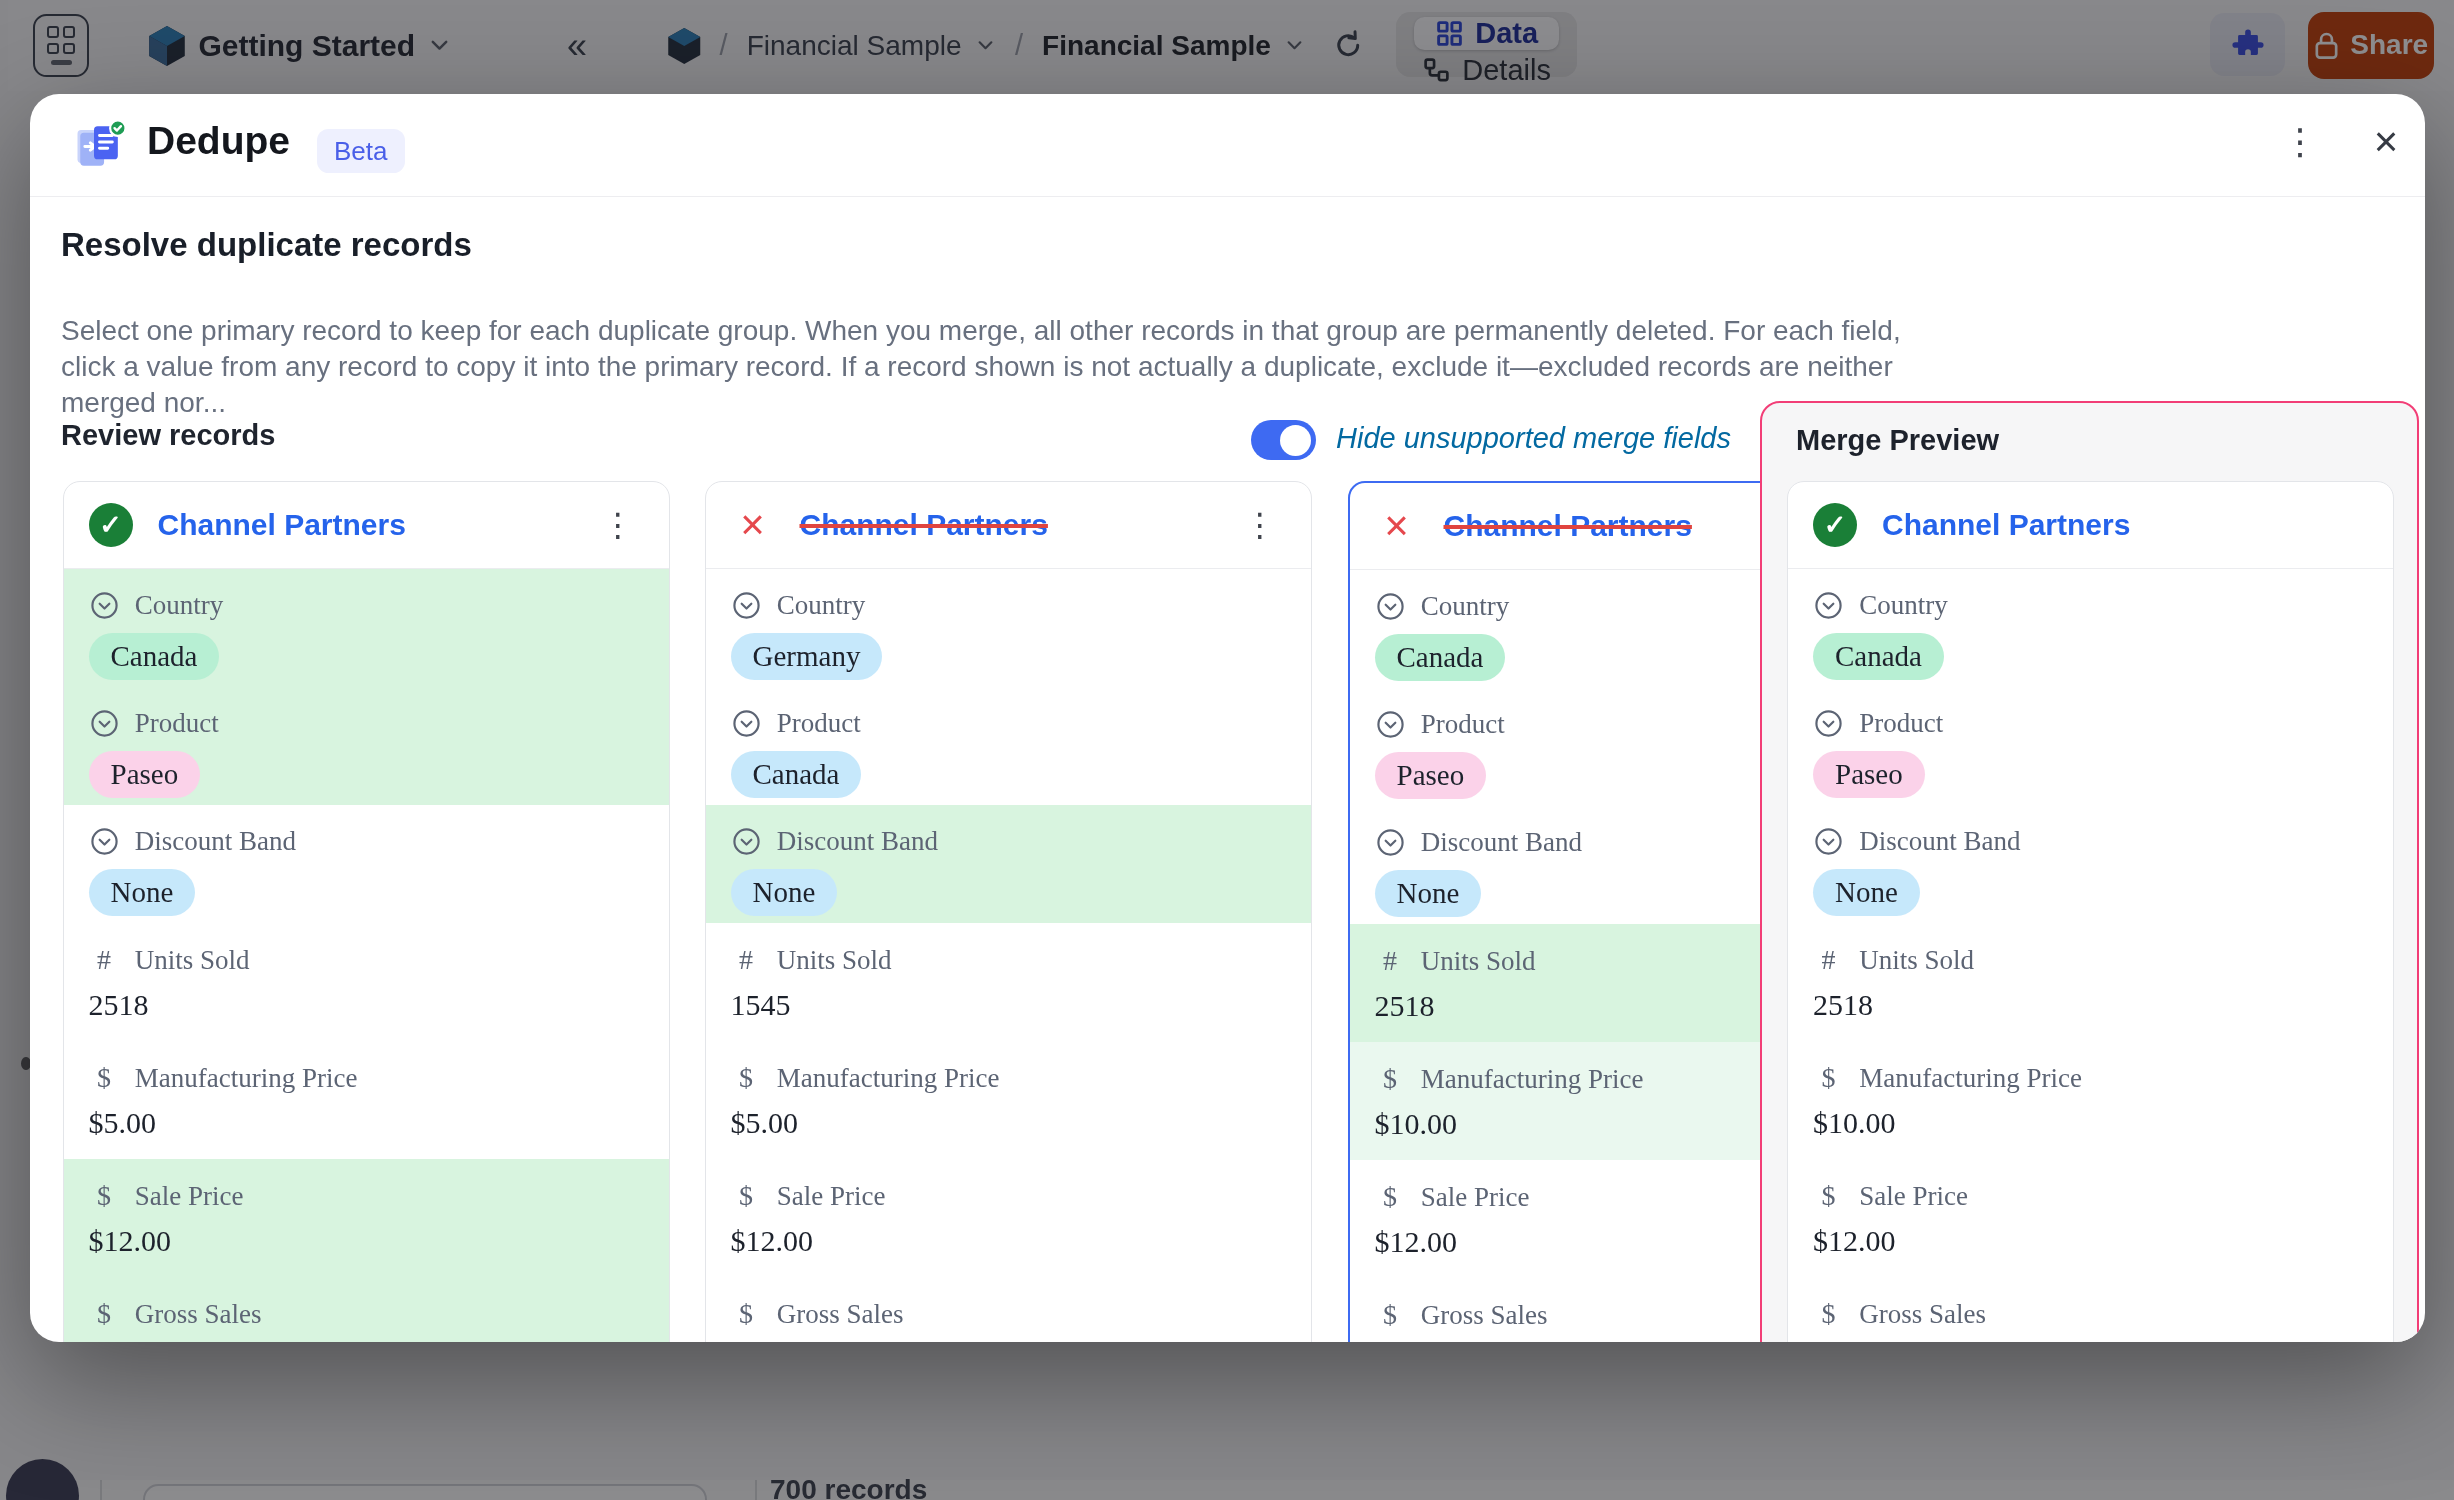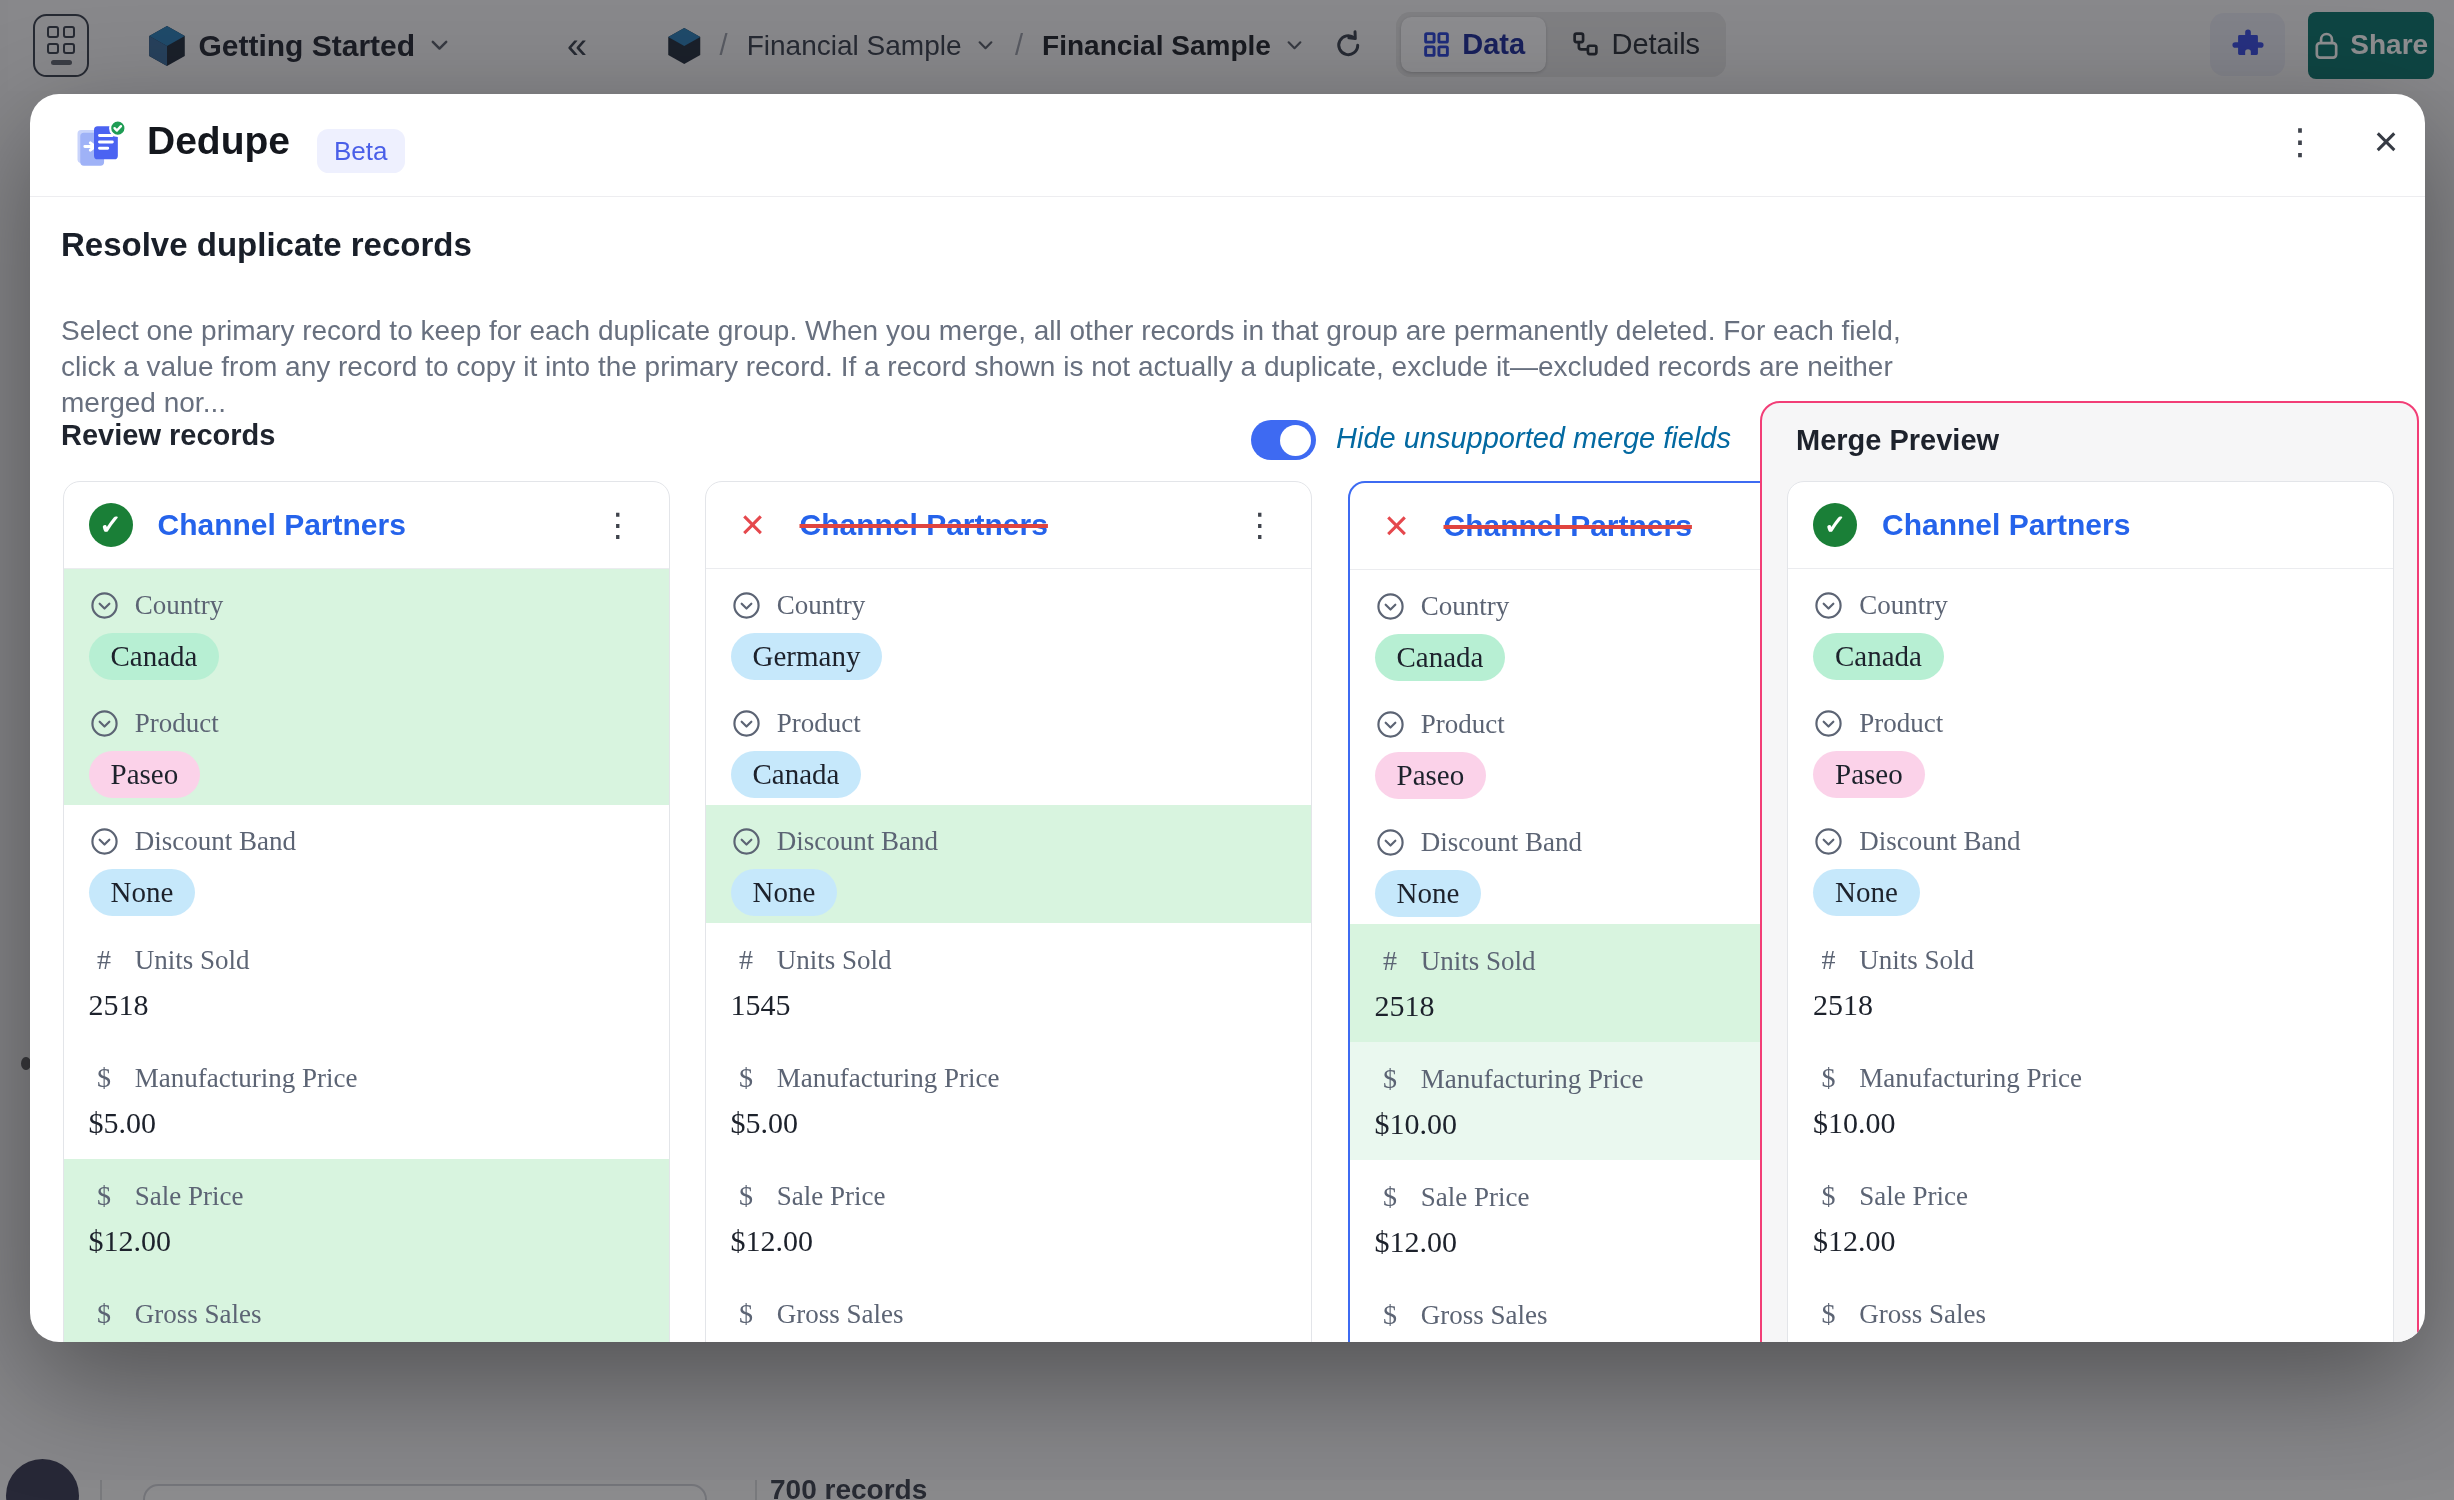--- a/index.html
+++ b/index.html
@@ -24,7 +24,7 @@
   .collapse{font-size:36px;color:#3c4250;}
   .chev{stroke:#5b606c;stroke-width:2.6;fill:none;stroke-linecap:round;stroke-linejoin:round;}
   .seg-wrap{position:absolute;left:1388px;top:12.4px;height:65px;background:#e2e2e4;border-radius:14.3px;
-            display:flex;align-items:center;padding:4.8px;box-sizing:border-box;gap:3.8px;}
+            display:flex;align-items:center;padding:4.8px;box-sizing:border-box;gap:3.8px;flex-direction:column;}
   .seg{display:flex;align-items:center;gap:11.5px;padding:0 21px;height:55px;border-radius:10.5px;font-size:29px;}
   .seg.active{background:#fbfbfd;color:#20309c;font-weight:600;box-shadow:0 1px 2.9px rgba(0,0,0,.18);}
   .seg.idle{color:#2c313b;}

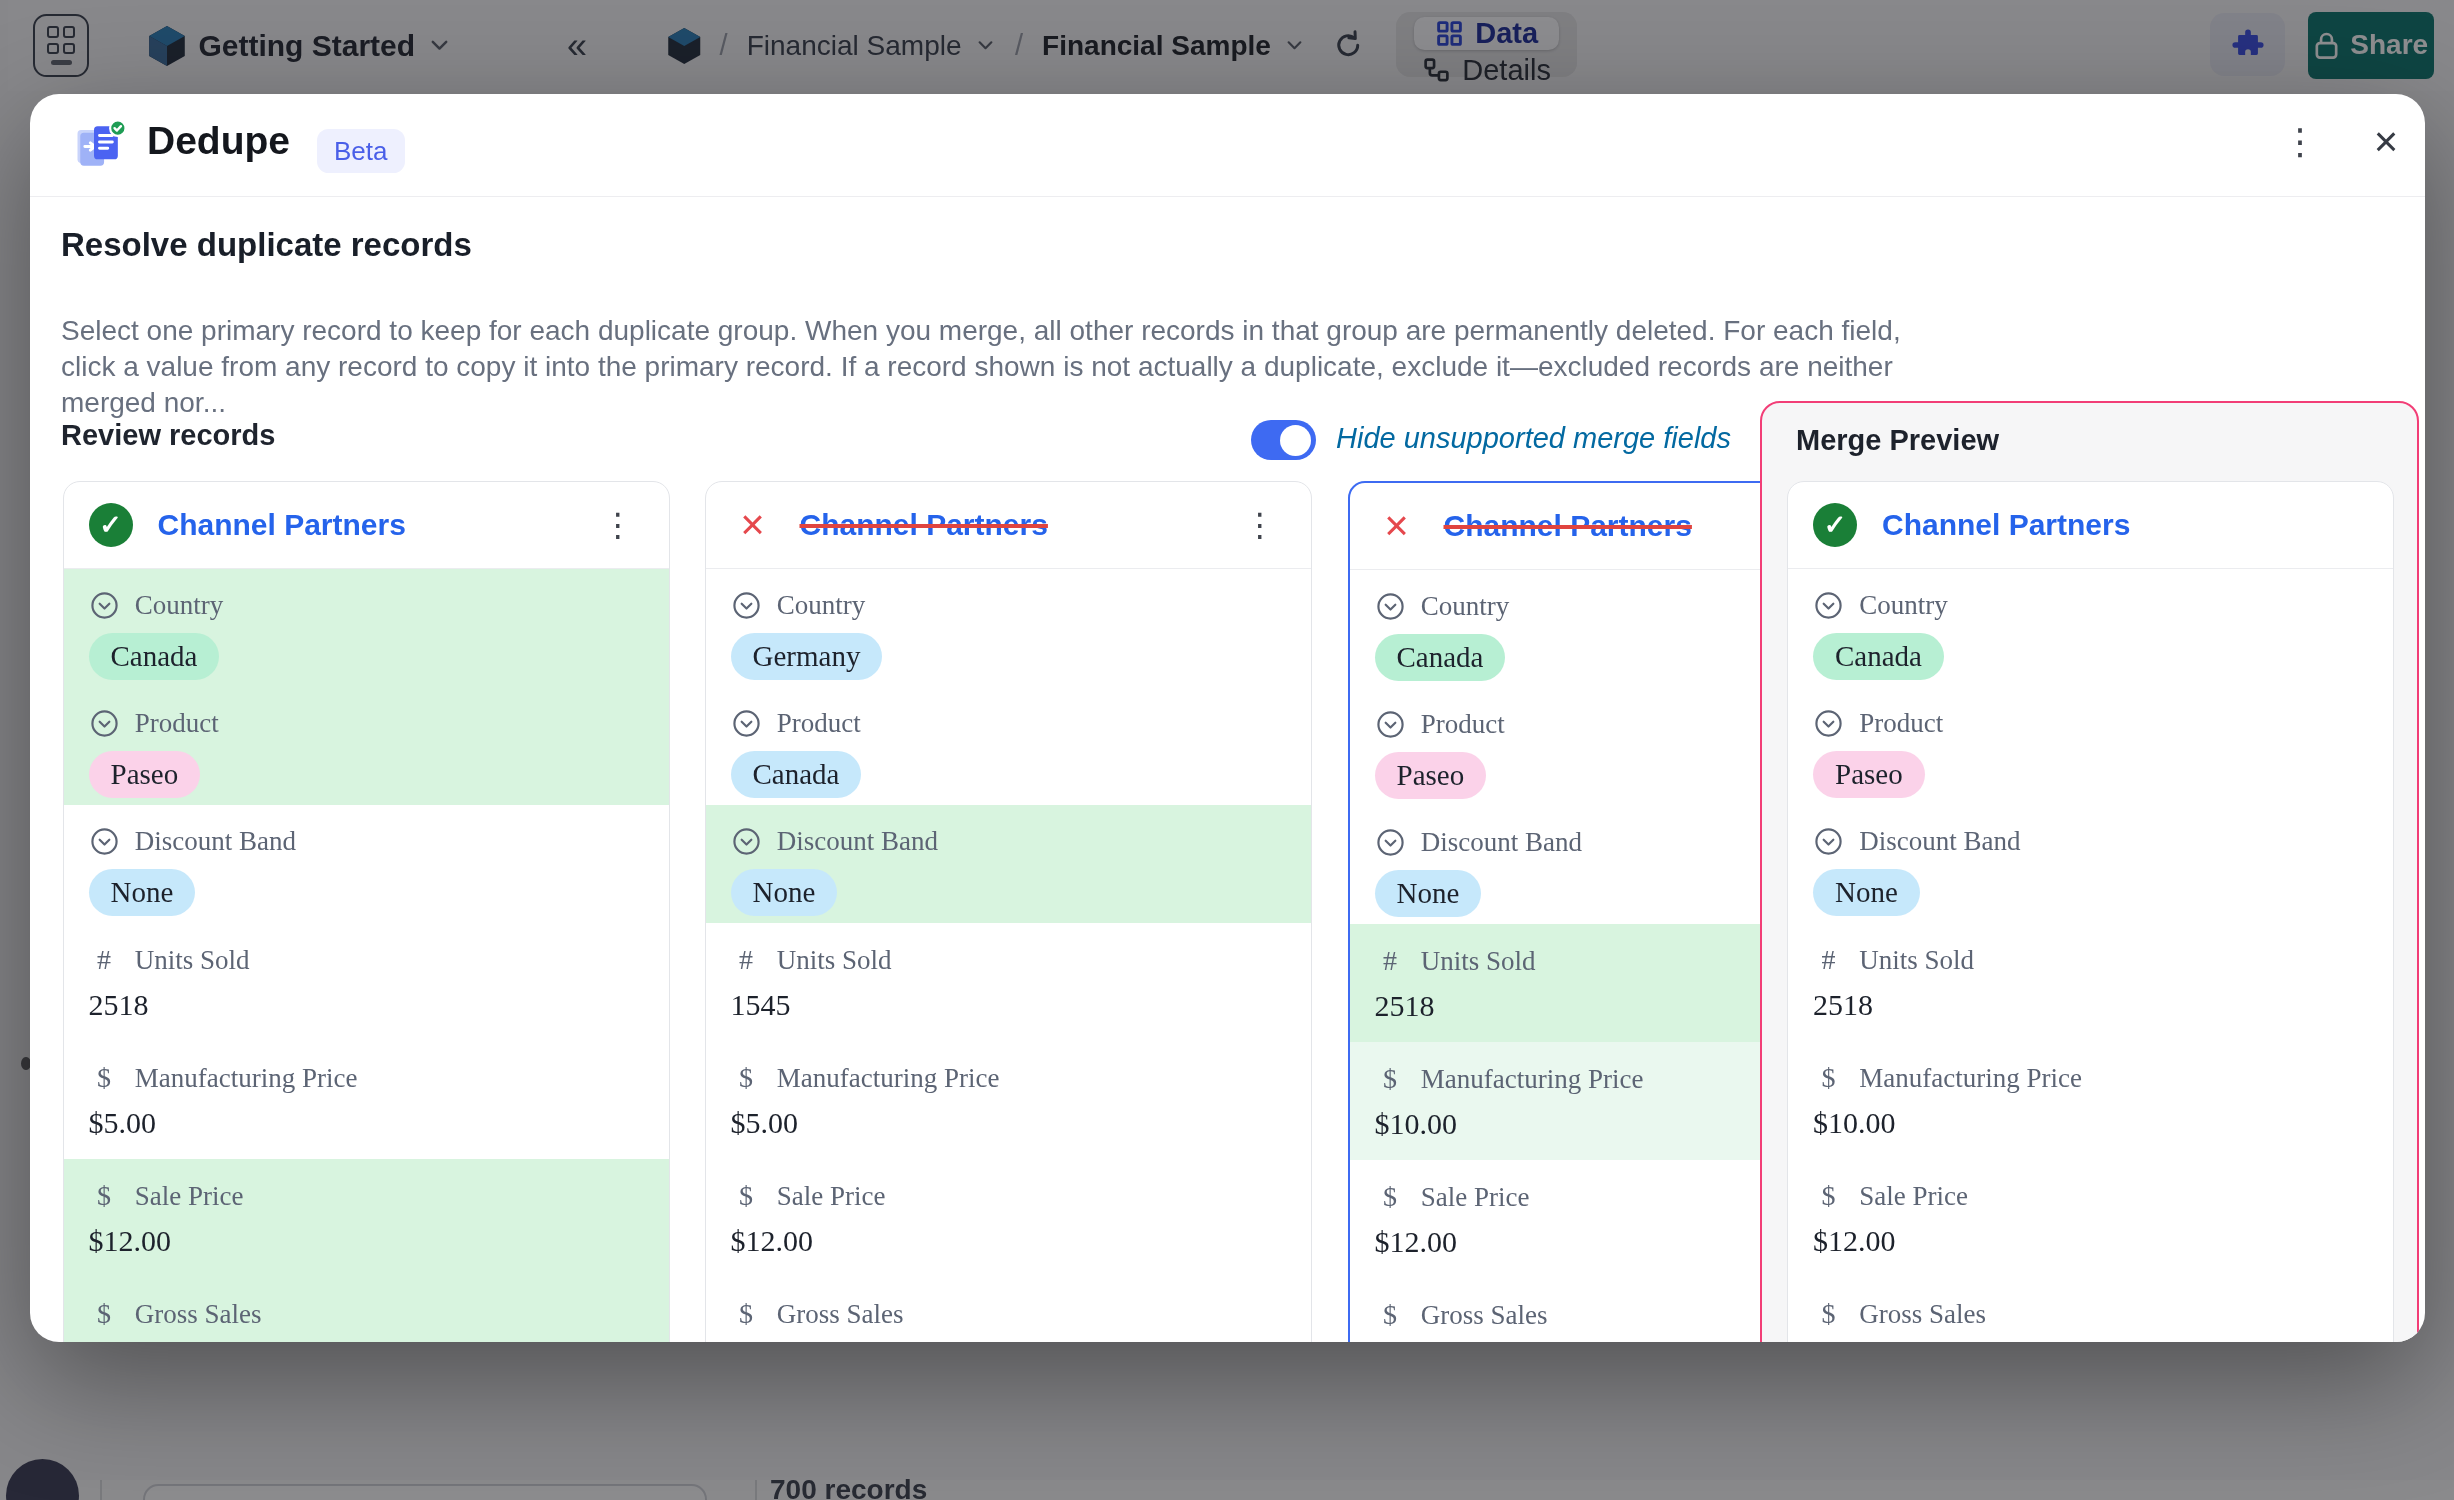--- a/index.html
+++ b/index.html
@@ -30,7 +30,7 @@
   .seg.idle{color:#2c313b;}
   .puzzle-btn{position:absolute;left:2202px;top:13.4px;width:75px;height:63px;border-radius:14.3px;background:#e7e8f2;
               display:flex;align-items:center;justify-content:center;}
-  .share-btn{position:absolute;left:2300px;top:11.5px;width:126px;height:67px;border-radius:8px;background:#0f766e;
+  .share-btn{position:absolute;left:2300px;top:11.5px;width:126px;height:67px;border-radius:16px;background:#c2410c;
              display:flex;align-items:center;justify-content:center;gap:11.5px;color:#fff;font-size:28px;font-weight:600;}
   .bot-band{position:absolute;left:0;top:1480px;right:0;height:21px;background:#f7f7f8;}
   .bb-vline{position:absolute;top:1480px;width:1.9px;height:21px;background:#d8d9dc;}

